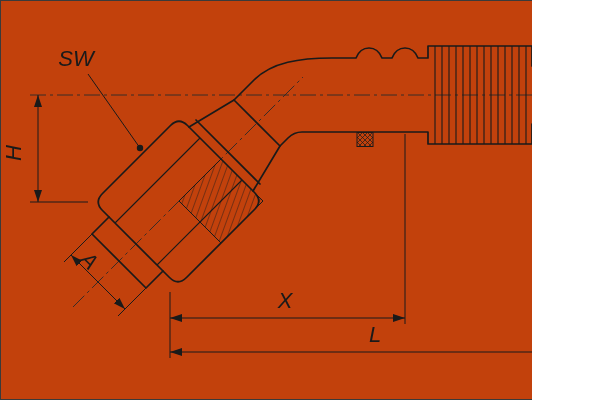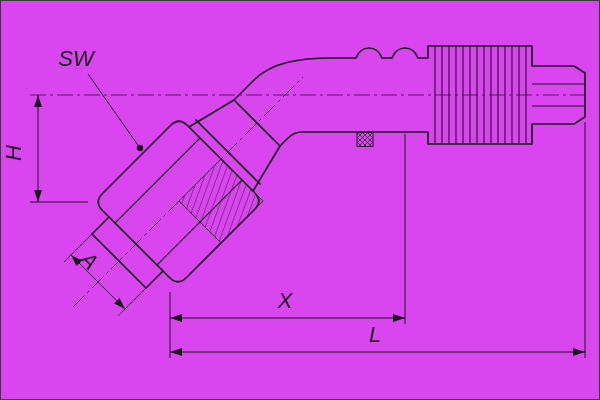--- a/index.html
+++ b/index.html
@@ -9,10 +9,10 @@
     font-family: "Liberation Sans", sans-serif;
   }
   #stage {
-    width: 600px;
+    width: 532px;
     height: 400px;
     position: relative;
-    background: #d946ef;
+    background: #c2410c;
     overflow: hidden;
   }
   svg { display: block; }

